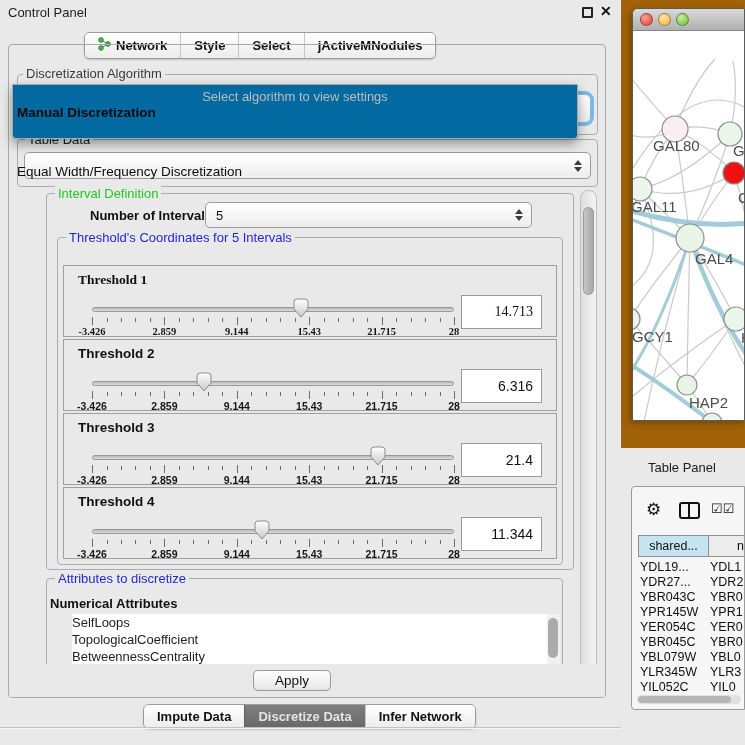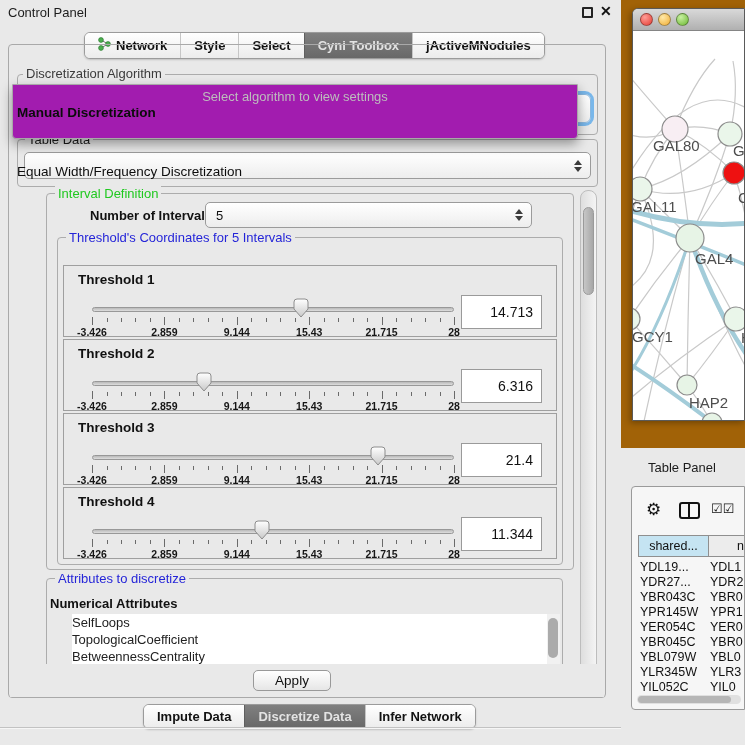--- a/index.html
+++ b/index.html
@@ -140,9 +140,6 @@
         </div>
         <div class="seg">
           <span>Select</span>
-        </div>
-        <div class="seg selected">
-          <span>Cyni Toolbox</span>
         </div>
         <div class="seg">
           <span>jActiveMNodules</span>

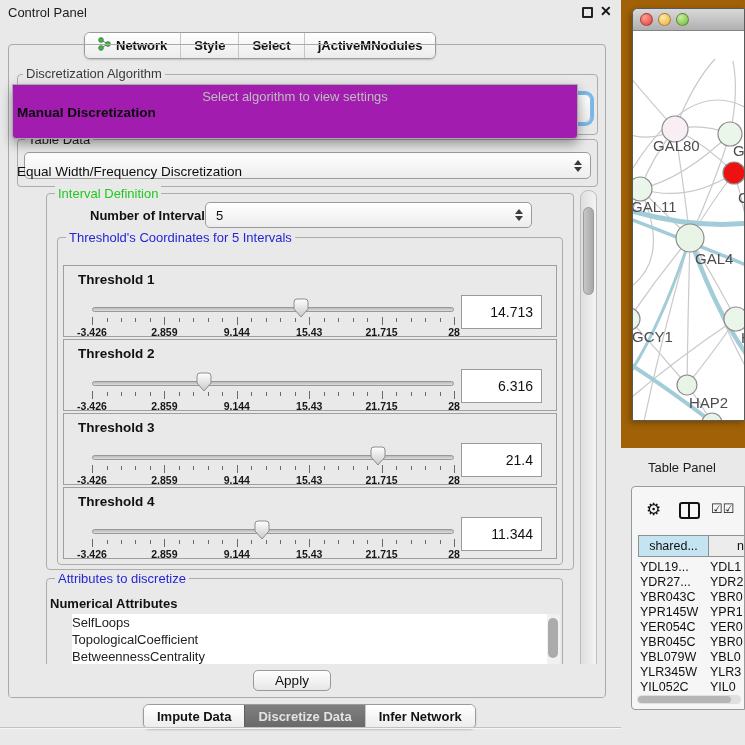--- a/index.html
+++ b/index.html
@@ -32,7 +32,7 @@
   #algo-combo { position:absolute; left:24px; top:94px; width:567px; height:29px; background:linear-gradient(#ffffff,#ededed); border:1px solid #8ab8e0; border-radius:6px; box-shadow:0 0 0 3px #79b7ea; z-index:5; }
 
   
-  #algo-popup { position:absolute; left:12px; top:84px; width:566px; height:55px; background:#a21caf; border:1px solid #a8a8a8; border-radius:1px 1px 4px 4px; box-shadow:0 5px 12px rgba(0,0,0,.38); z-index:10; }
+  #algo-popup { position:absolute; left:12px; top:84px; width:566px; height:55px; background:#0369a1; border:1px solid #a8a8a8; border-radius:1px 1px 4px 4px; box-shadow:0 5px 12px rgba(0,0,0,.38); z-index:10; }
   #popup-placeholder { position:absolute; left:0; top:4px; width:100%; text-align:center; font-size:13px; color:#bdbdbd; }
   .popup-option { position:absolute; left:4px; font-size:13.5px; color:#0c0c0c; white-space:nowrap; }
   #popup-option-0 { top:20px; font-weight:bold; }

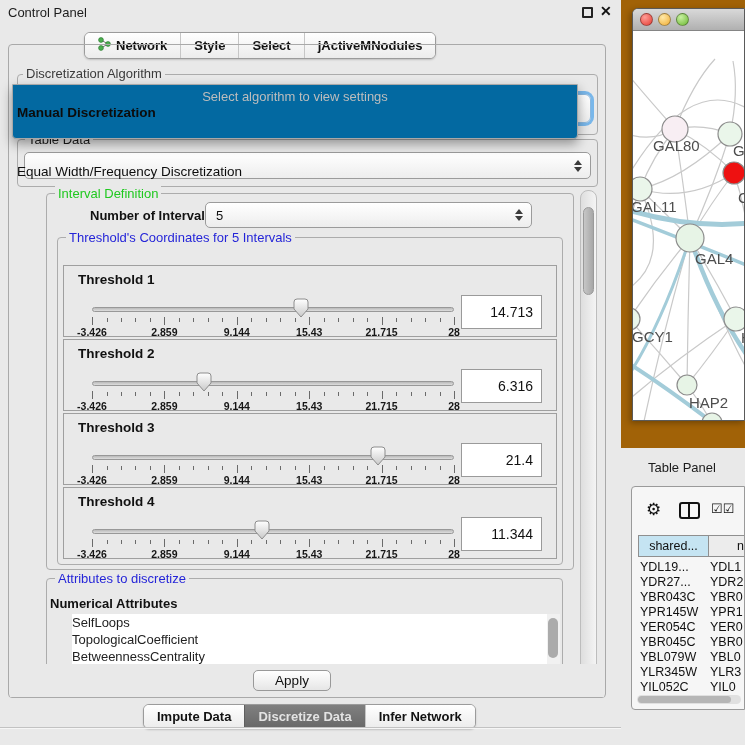--- a/index.html
+++ b/index.html
@@ -180,7 +180,7 @@
     <div id="thresholds-group" class="group"></div>
     <span id="thresholds-title" class="group-title">Threshold's Coordinates for 5 Intervals</span>
     <div id="threshold-rows">
-        <div class="th-row" style="top: 265px;">
+        <div class="th-row" style="top: 265px; font-family: Liberation Serif, serif;">
           <div class="th-label">Threshold 1</div>
           <div class="th-track"></div>
           <div class="th-ticks">

